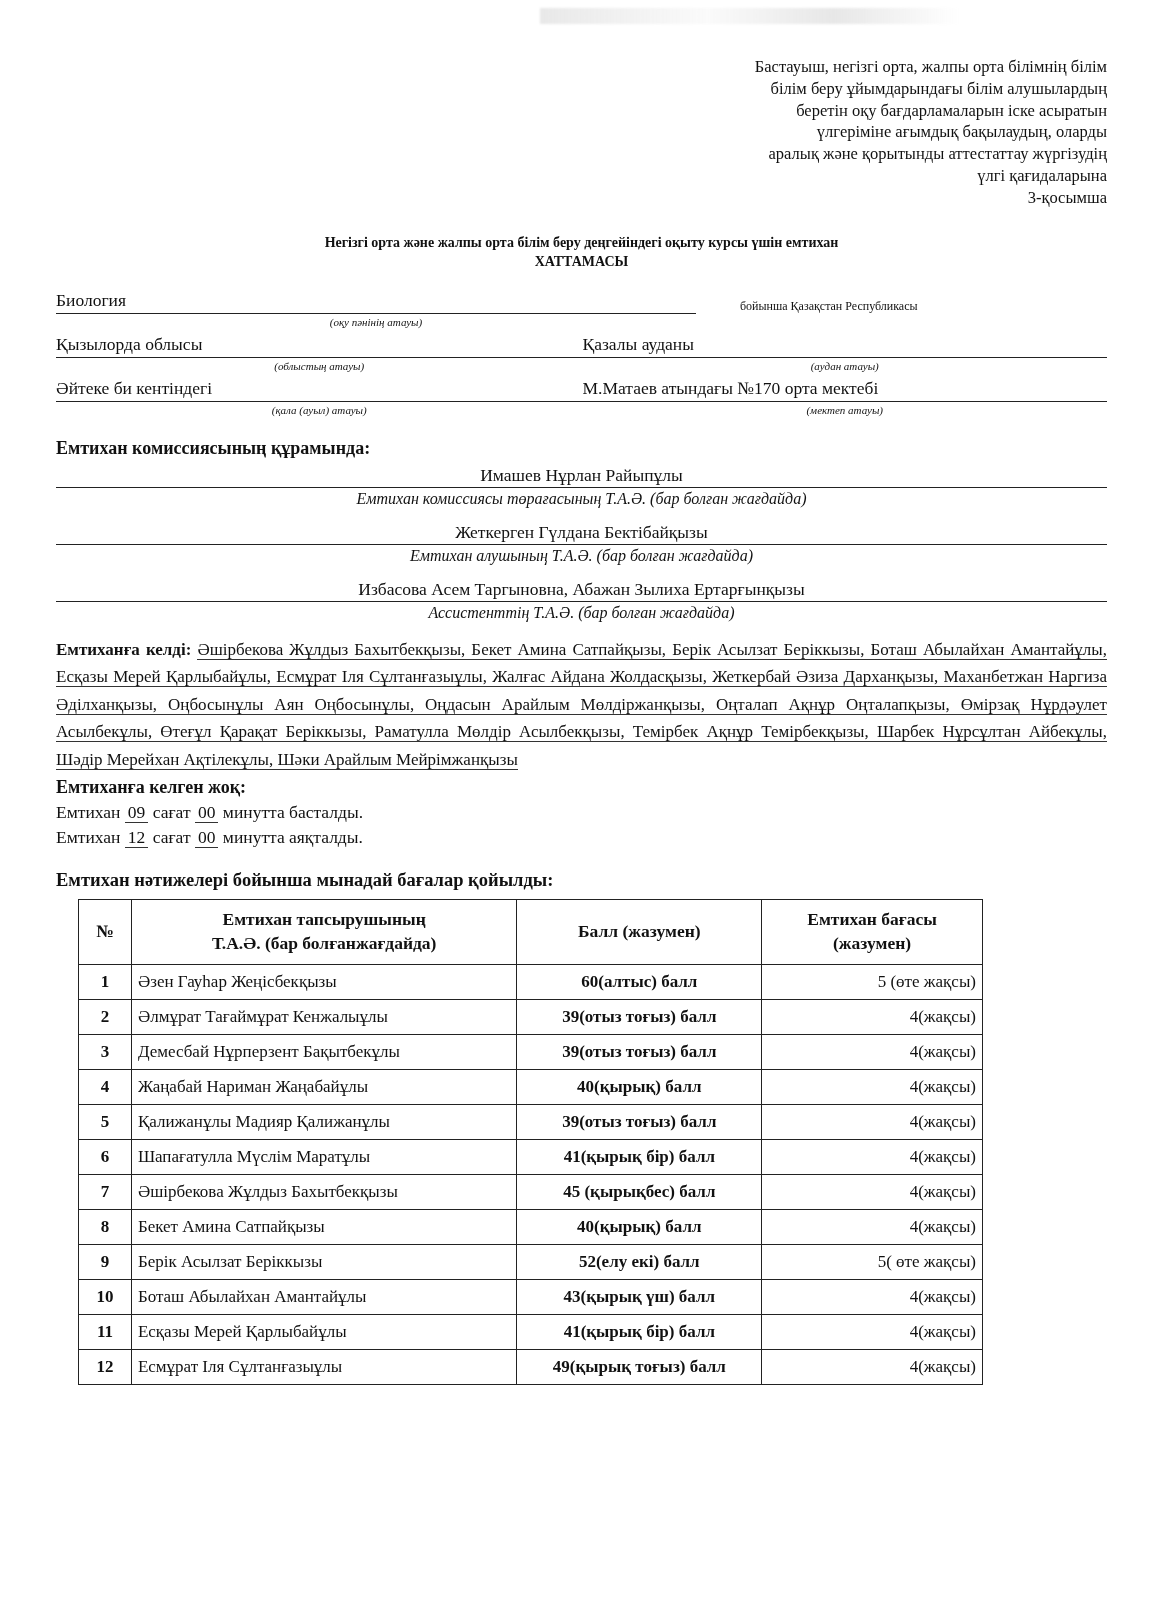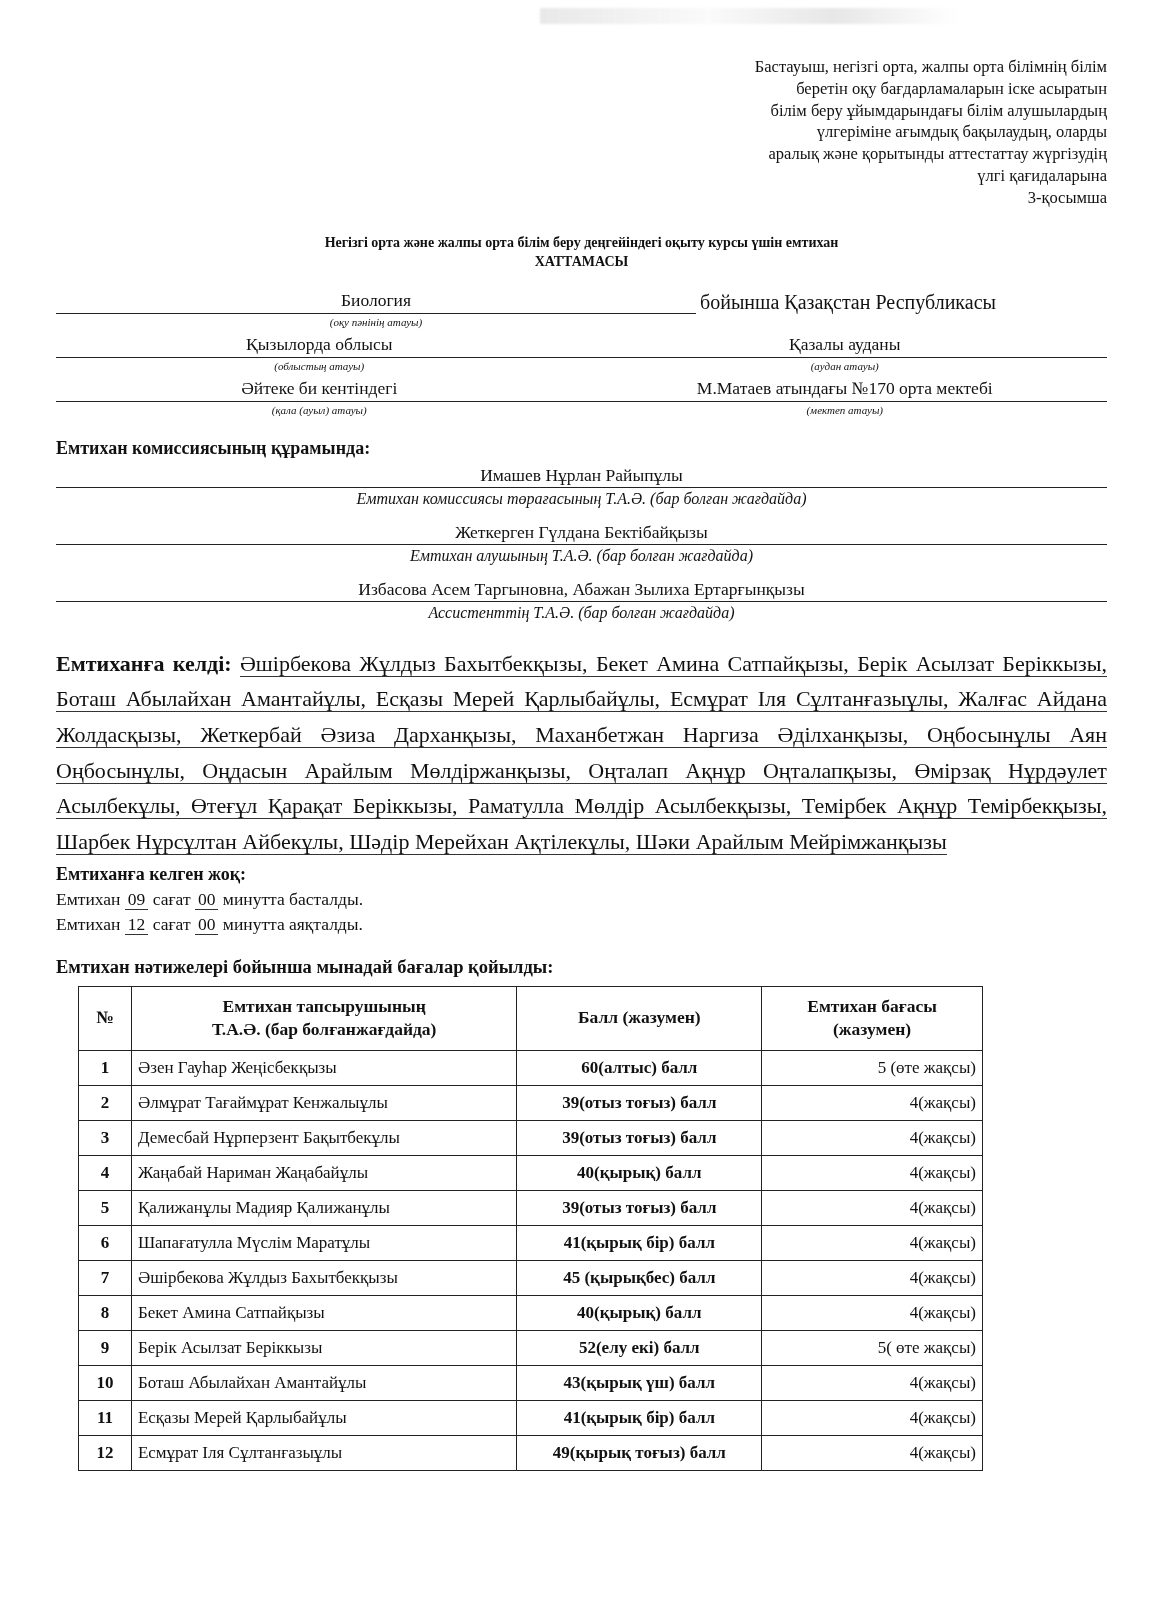--- a/index.html
+++ b/index.html
@@ -170,8 +170,8 @@
 
   <div class="header-note">
     <div>Бастауыш, негізгі орта, жалпы орта білімнің білім</div>
+    <div>білім беру ұйымдарындағы білім алушылардың</div>
     <div>беретін оқу бағдарламаларын іске асыратын</div>
-    <div>білім беру ұйымдарындағы білім алушылардың</div>
     <div>үлгеріміне ағымдық бақылаудың, оларды</div>
     <div>аралық және қорытынды аттестаттау жүргізудің</div>
     <div>үлгі қағидаларына</div>

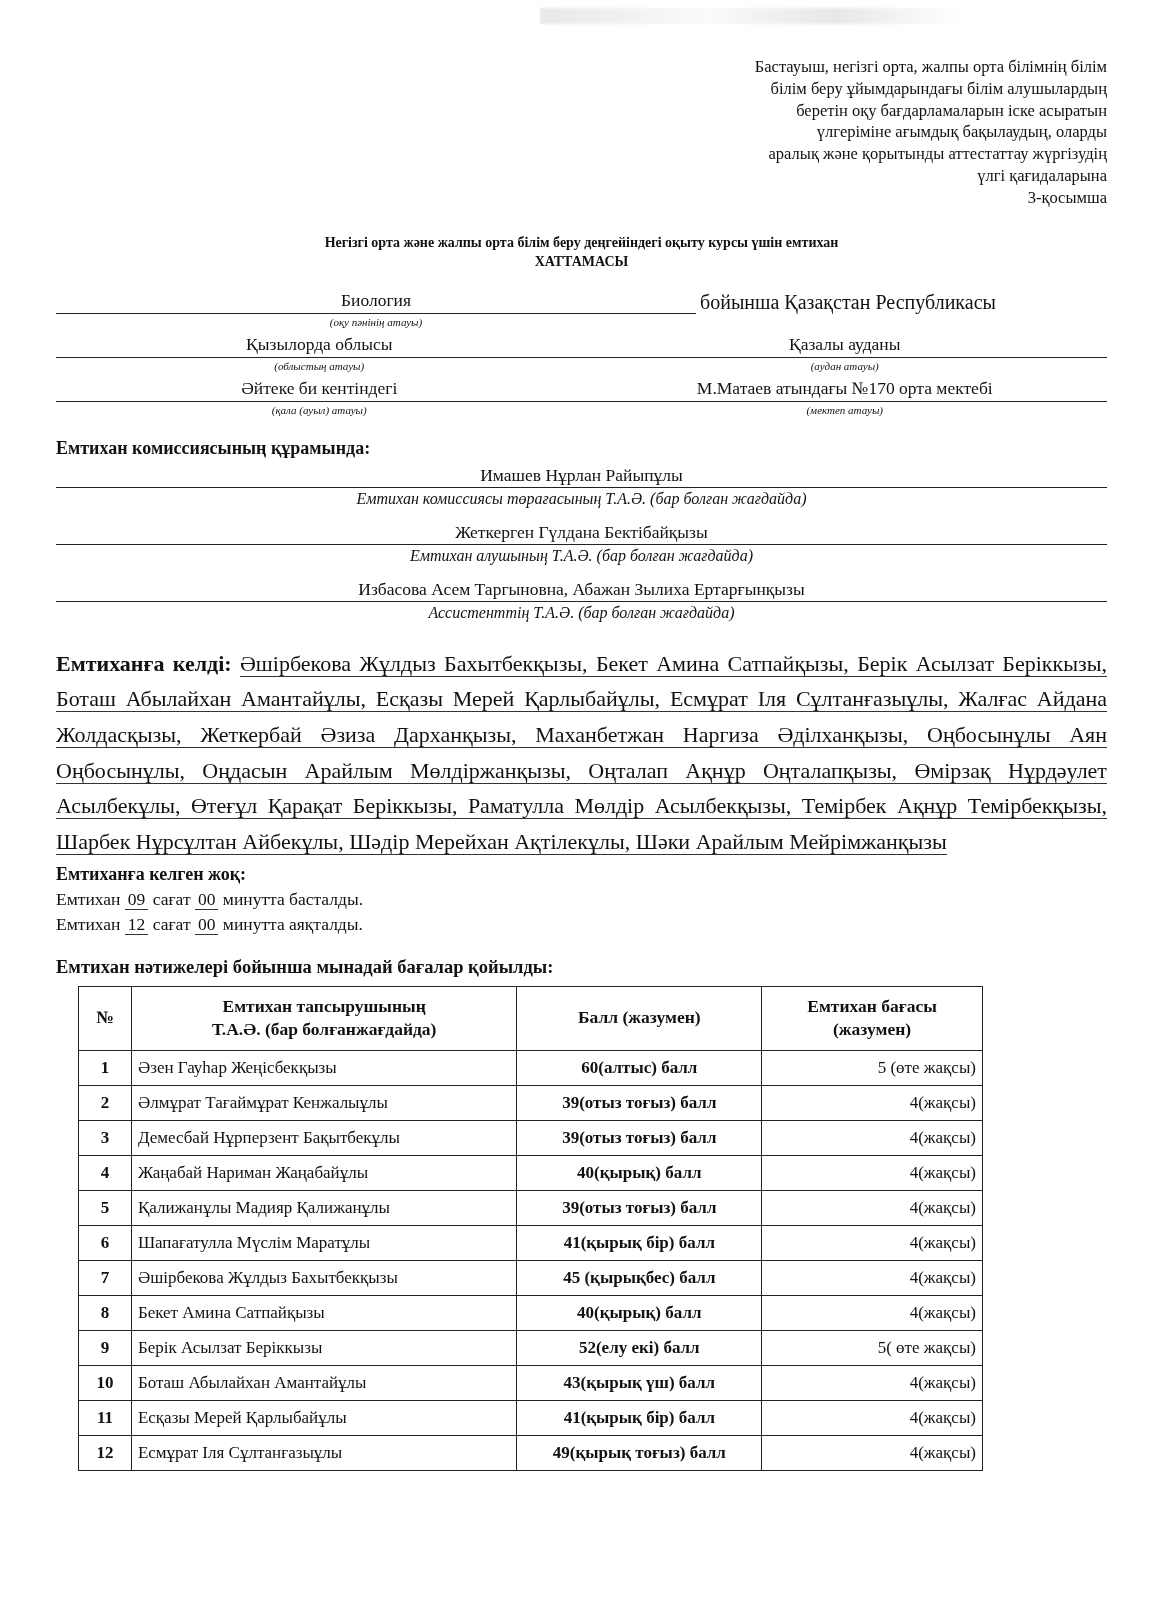--- a/index.html
+++ b/index.html
@@ -58,7 +58,6 @@
   }
   .fill-line {
     border-bottom: 1px solid #222;
-    text-align: center;
     font-size: 17.5px;
     padding-bottom: 1px;
     line-height: 1.25;

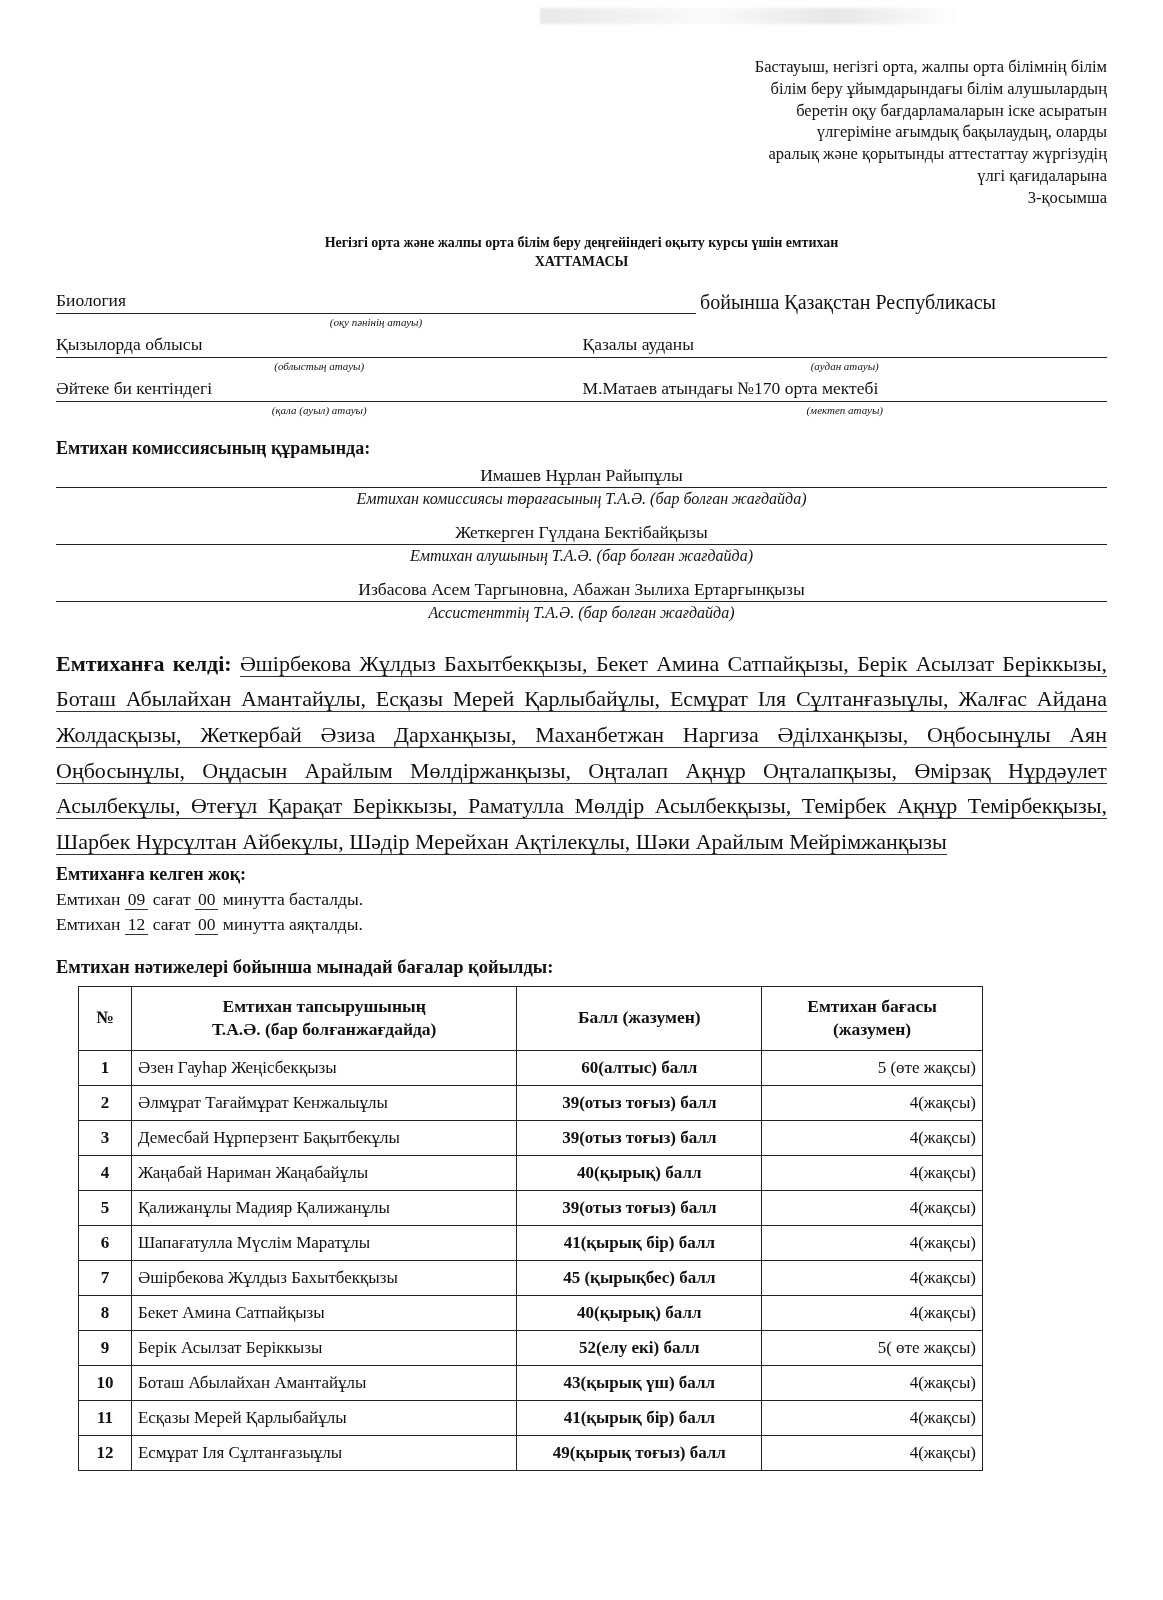--- a/index.html
+++ b/index.html
@@ -63,9 +63,10 @@
     line-height: 1.25;
   }
   .tail-text {
-    font-size: 20px;
+    font-size: 12px;
     padding-left: 4px;
     white-space: nowrap;
+    margin-left: 40px;
   }
   .caption {
     font-style: italic;

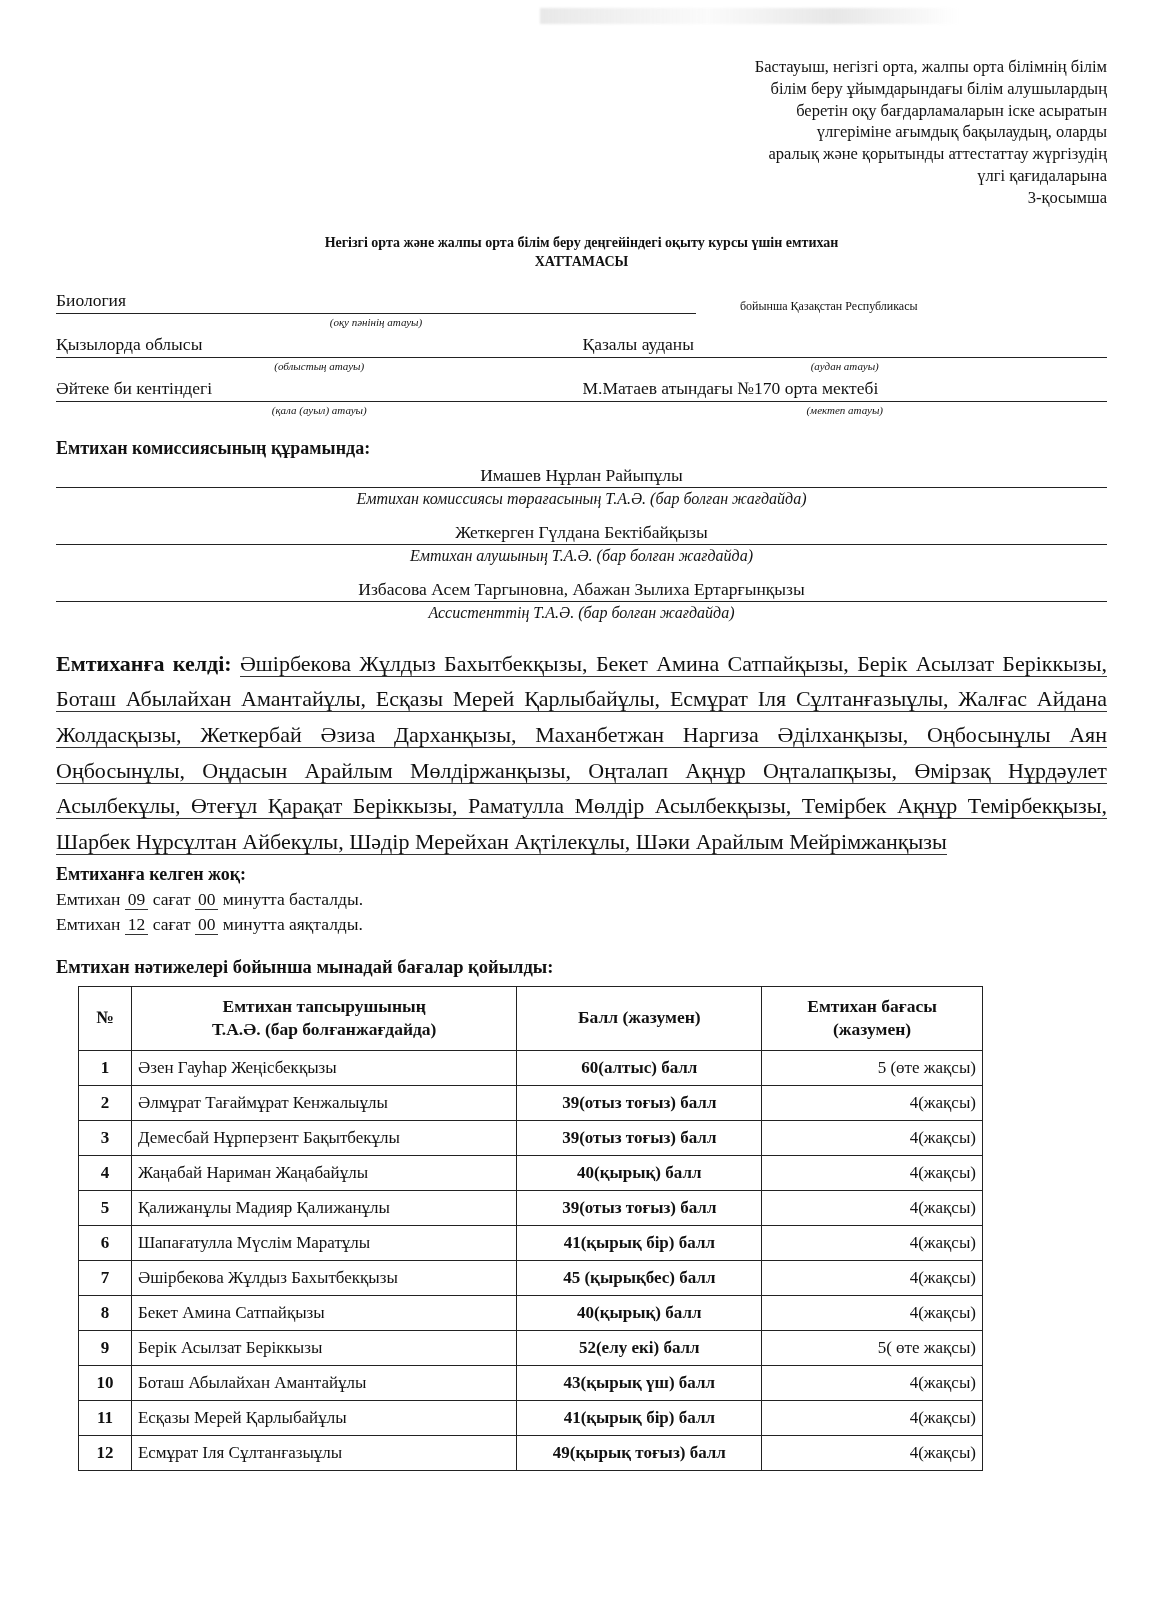--- a/index.html
+++ b/index.html
@@ -98,8 +98,8 @@
   }
 
   .came-block {
-    margin-top: 24px;
-    font-size: 22px;
+    margin-top: 14px;
+    font-size: 17px;
     text-align: justify;
     text-justify: inter-word;
     line-height: 1.62;

